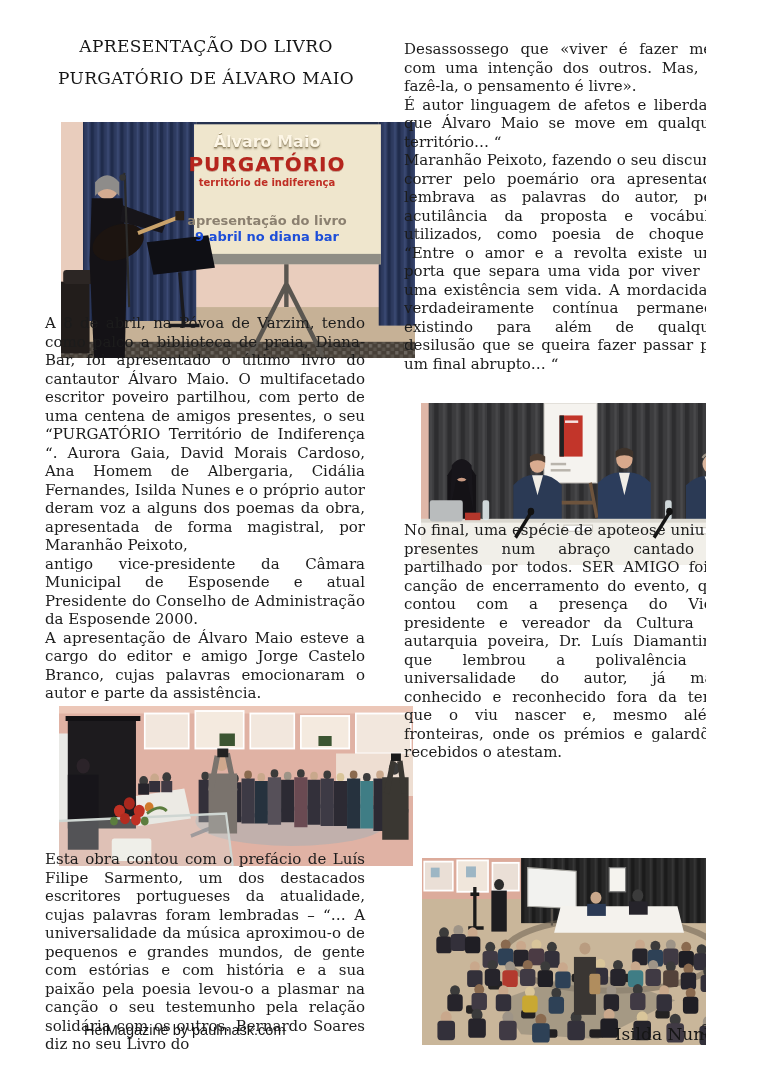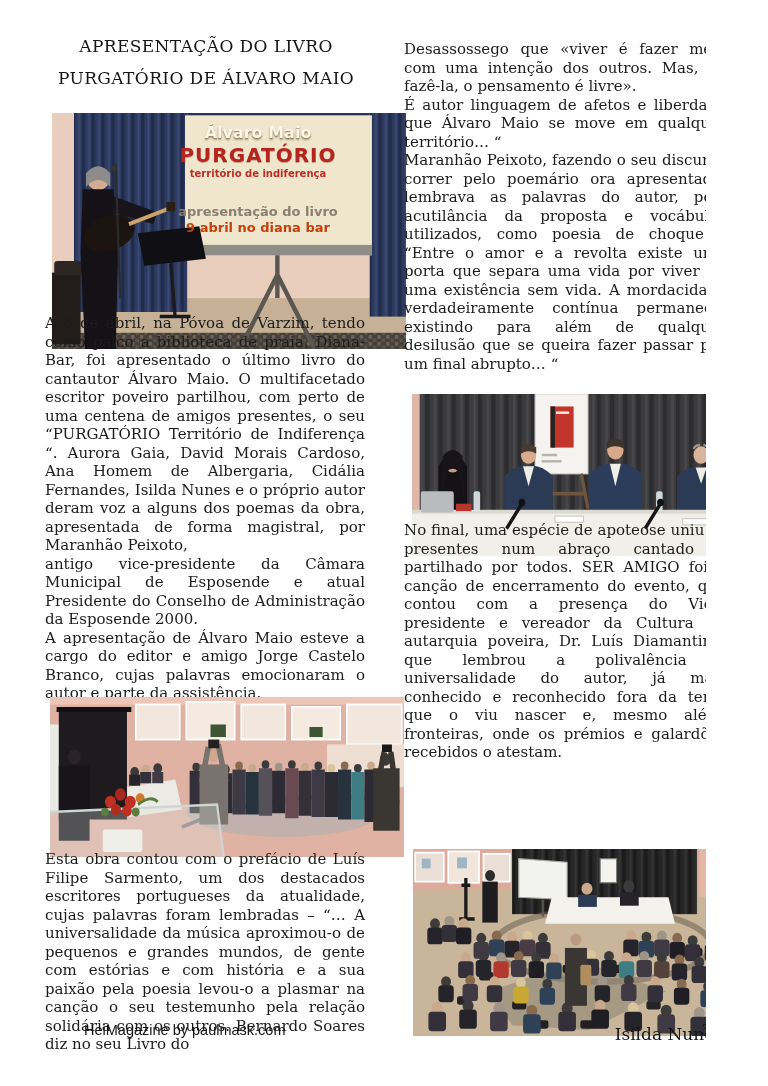--- a/index.html
+++ b/index.html
@@ -8,7 +8,7 @@
   .abs{position:absolute;}
   .title{width:322px;text-align:center;font-size:17px;letter-spacing:.4px;color:#161616;}
   .body-text p{margin:0;text-align:justify;font-size:15px;line-height:18.5px;color:#1c1c1c;}
-  figure{margin:7px;padding:16px;}
+  figure{margin:16px;padding:16px;}
   .photo{position:absolute;overflow:hidden;}
   .photo svg{position:absolute;left:0;top:0;width:100%;height:100%;display:block;}
   .slide-text{position:absolute;left:123px;top:2px;width:166px;text-align:center;

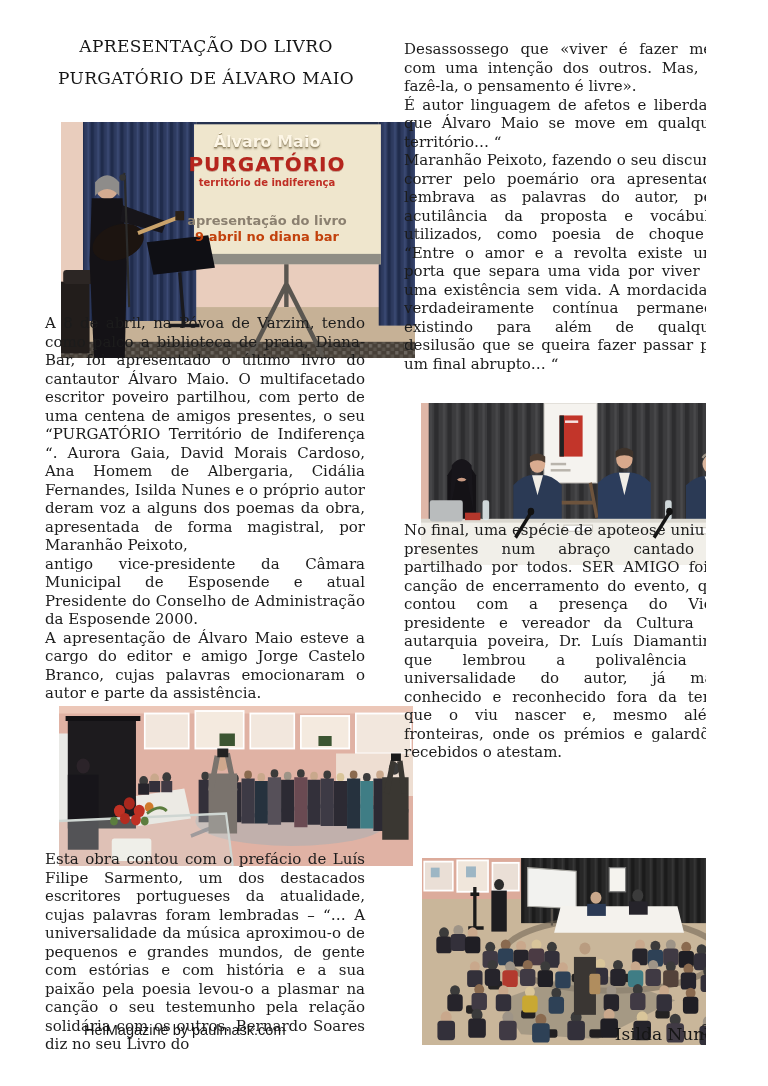--- a/index.html
+++ b/index.html
@@ -19,7 +19,7 @@
               text-shadow:0 1px 0 rgba(120,30,20,.35);}
   .slide-sub{display:block;margin-top:4px;font-size:10px;color:#bf2e24;}
   .slide-ev1{display:block;margin-top:26px;font-size:13px;color:#8b8070;}
-  .slide-ev2{display:block;margin-top:3px;font-size:13px;color:#c2410c;}
+  .slide-ev2{display:block;margin-top:3px;font-size:13px;color:#1d4ed8;}
   .caption{width:317px;text-align:right;font-size:17px;color:#161616;}
   .footer-credit{font-family:"Liberation Sans", sans-serif;font-size:14.5px;color:#141414;margin-left:46px;}
   .page-number{font-size:15px;color:#141414;}

